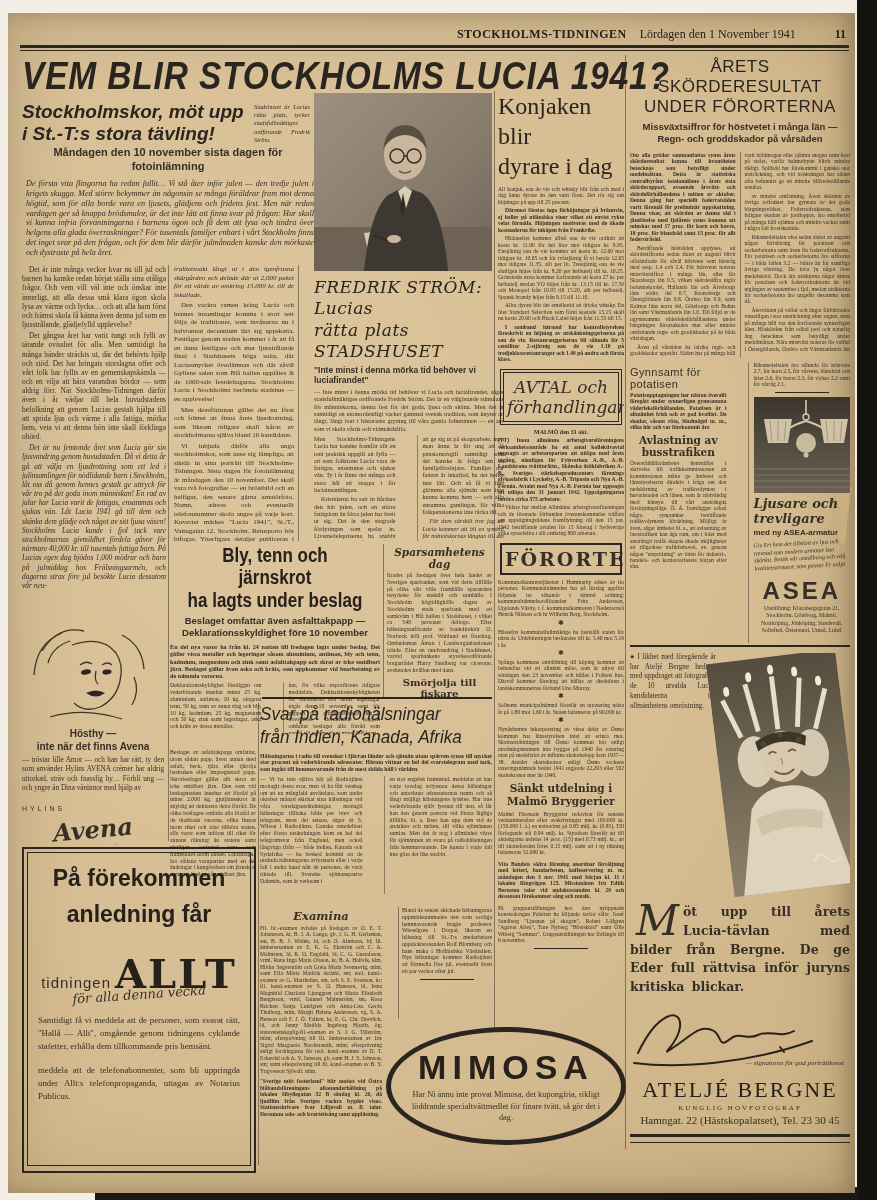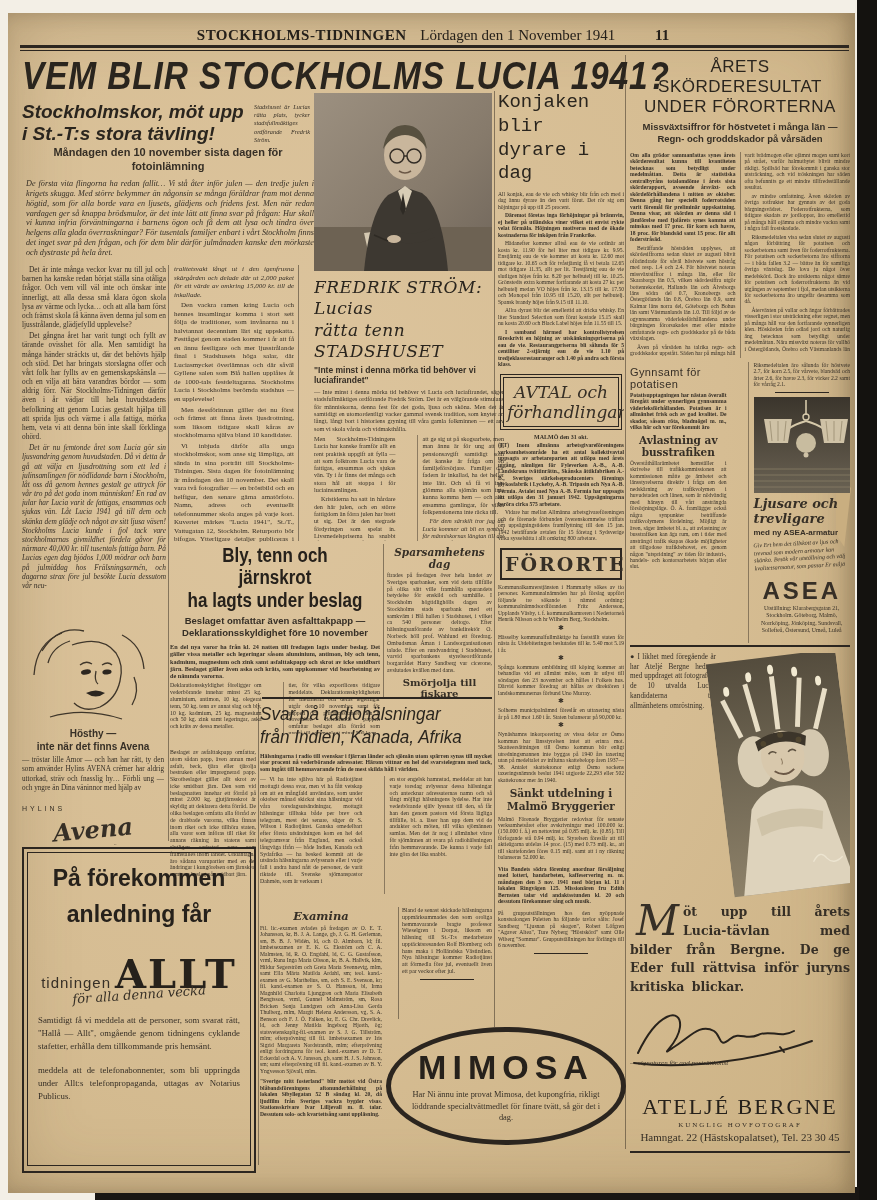--- a/index.html
+++ b/index.html
@@ -29,7 +29,7 @@
   .end-rule{width:54px;height:1px;background:#2c2620;margin:4px auto;}
   .star{text-align:center;font-size:7px;margin:2px 0;line-height:1;}
   
-  .mh{font-size:15px;text-align:center;color:#25201a;}
+  .mh{font-size:12px;text-align:right;color:#25201a;}
   .mh .nm{font-weight:bold;letter-spacing:.5px;}
   .mh .pg{font-weight:bold;margin-left:36px;}
   

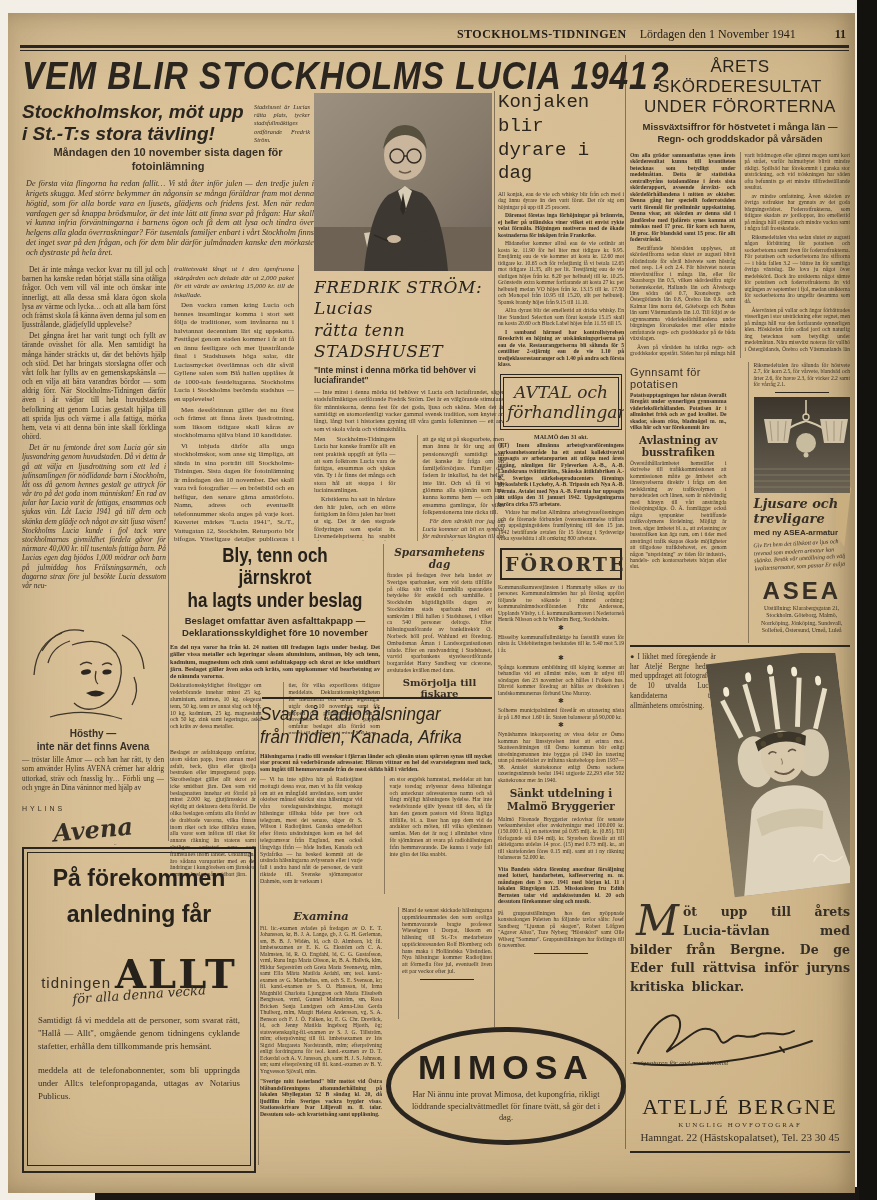--- a/index.html
+++ b/index.html
@@ -39,7 +39,7 @@
     font-size:19px;line-height:1.18;color:#2a251e;}
   .h-harvest{font-family:"Liberation Sans",sans-serif;font-size:17px;letter-spacing:.5px;
     line-height:1.18;color:#2a251e;text-align:center;}
-  .h-konjak{font-family:Liberation Mono, monospace;font-size:19px;line-height:1.25;color:#2a251e;}
+  .h-konjak{font-family:Liberation Serif, serif;font-size:24px;line-height:1.25;color:#2a251e;}
   .h-bly{font-family:"Liberation Sans",sans-serif;font-weight:700;font-size:20px;line-height:1.12;
     text-align:center;transform:scaleX(.85);transform-origin:center top;color:#26211b;}
   .h-svar{font-family:"Liberation Sans",sans-serif;font-style:italic;font-size:19px;line-height:1.2;

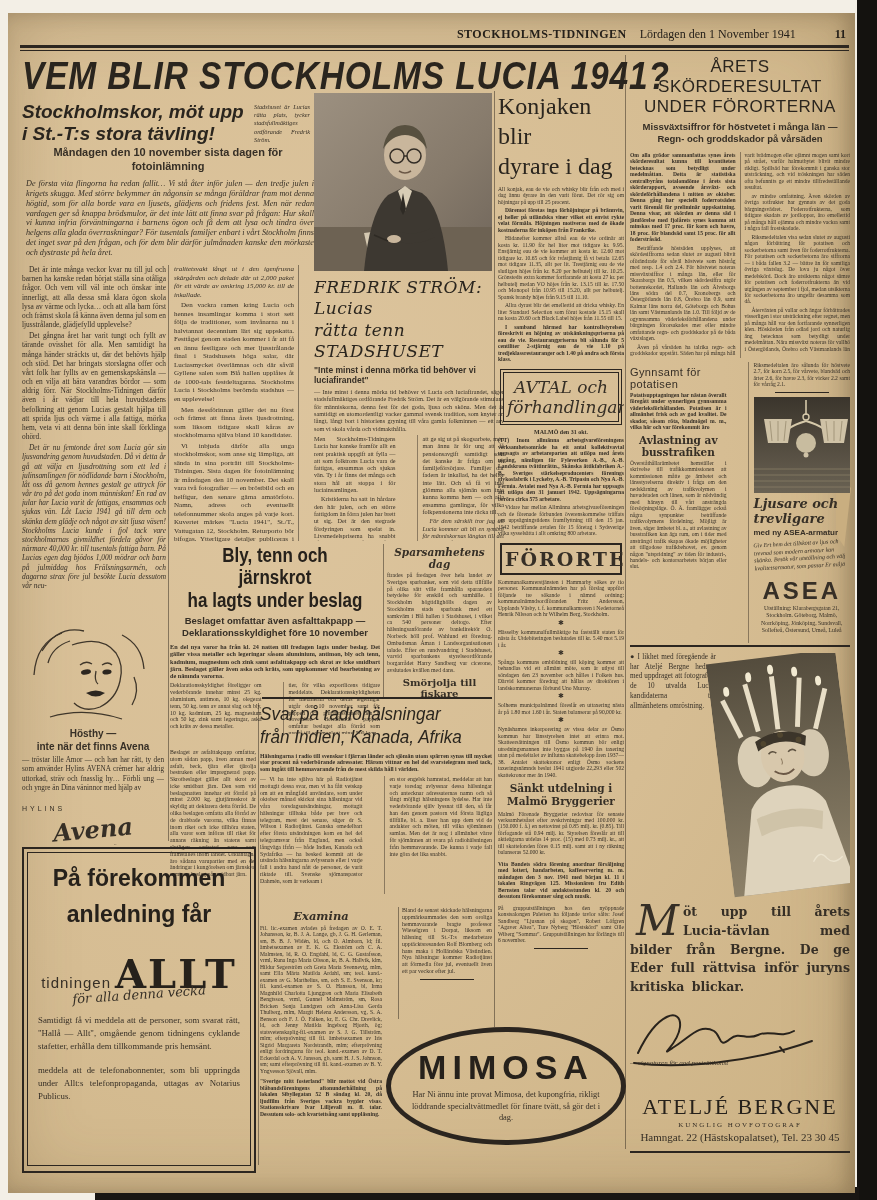--- a/index.html
+++ b/index.html
@@ -179,7 +179,7 @@
   <div class="abs clip" style="left:296px;top:264px;width:190px;height:264px;margin-left:10px;">
     <div class="h-strom">
       <div>FREDRIK STRÖM: Lucias</div>
-      <div>rätta tenn STADSHUSET</div>
+      <div>rätta plats STADSHUSET</div>
     </div>
     <div class="kicker-q">"Inte minst i denna mörka tid behöver vi luciafirandet"</div>
     <div class="j t62" style="margin-top:3px;">— Inte minst i denna mörka tid behöver vi Lucia och luciafirandet, säger stadsfullmäktiges ordförande Fredrik Ström. Det är en välgörande stimulans för människorna, denna fest för det goda, ljusa och sköna. Men det är samtidigt en utomordentligt vacker gammal svensk tradition, som knyter an långt, långt bort i historiens gryning till våra gamla folkminnen — ett arv som vi skola vårda och vidmakthålla.</div>

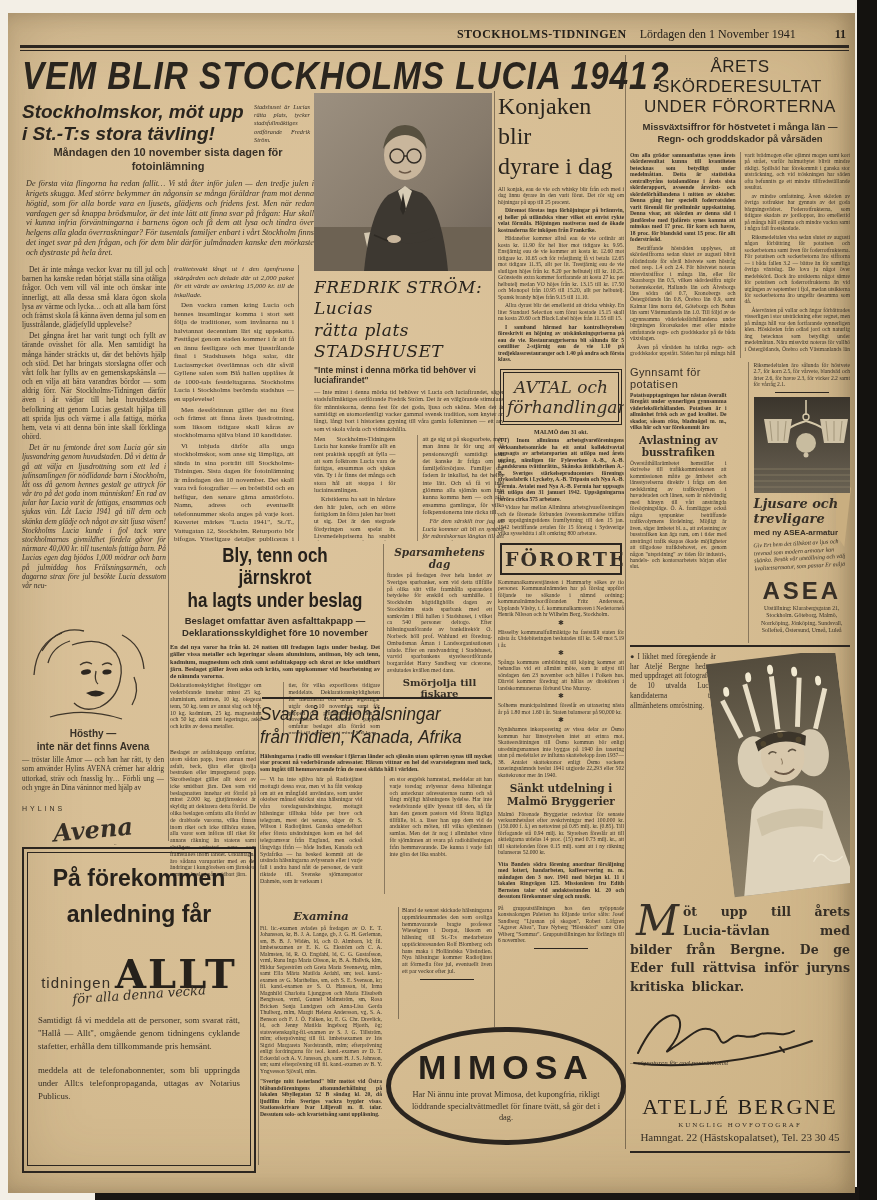--- a/index.html
+++ b/index.html
@@ -93,7 +93,7 @@
   .bergne-note{font-size:7.2px;line-height:1.35;width:88px;}
   .bergne-pitch{font-family:"DejaVu Serif",serif;font-weight:bold;font-size:12.5px;line-height:1.5;text-align:justify;word-spacing:3px;}
   .bergne-initial{font-family:"DejaVu Serif",serif;font-style:italic;font-weight:normal;font-size:42px;float:left;line-height:.75;margin:2px 4px 0 6px;}
-  .bergne-sigcap{font-size:7px;font-style:italic;text-align:left;margin-top:-16px;padding-right:6px;}
+  .bergne-sigcap{font-size:7px;font-style:italic;text-align:right;margin-top:-16px;padding-right:6px;}
   .bergne-name{font-family:"Liberation Serif",serif;font-size:22px;letter-spacing:2px;text-align:center;margin-top:27px;color:#26211b;}
   .bergne-title{font-size:7px;letter-spacing:2px;text-align:center;margin-top:1px;}
   .bergne-addr{font-size:11px;text-align:center;margin-top:2px;}

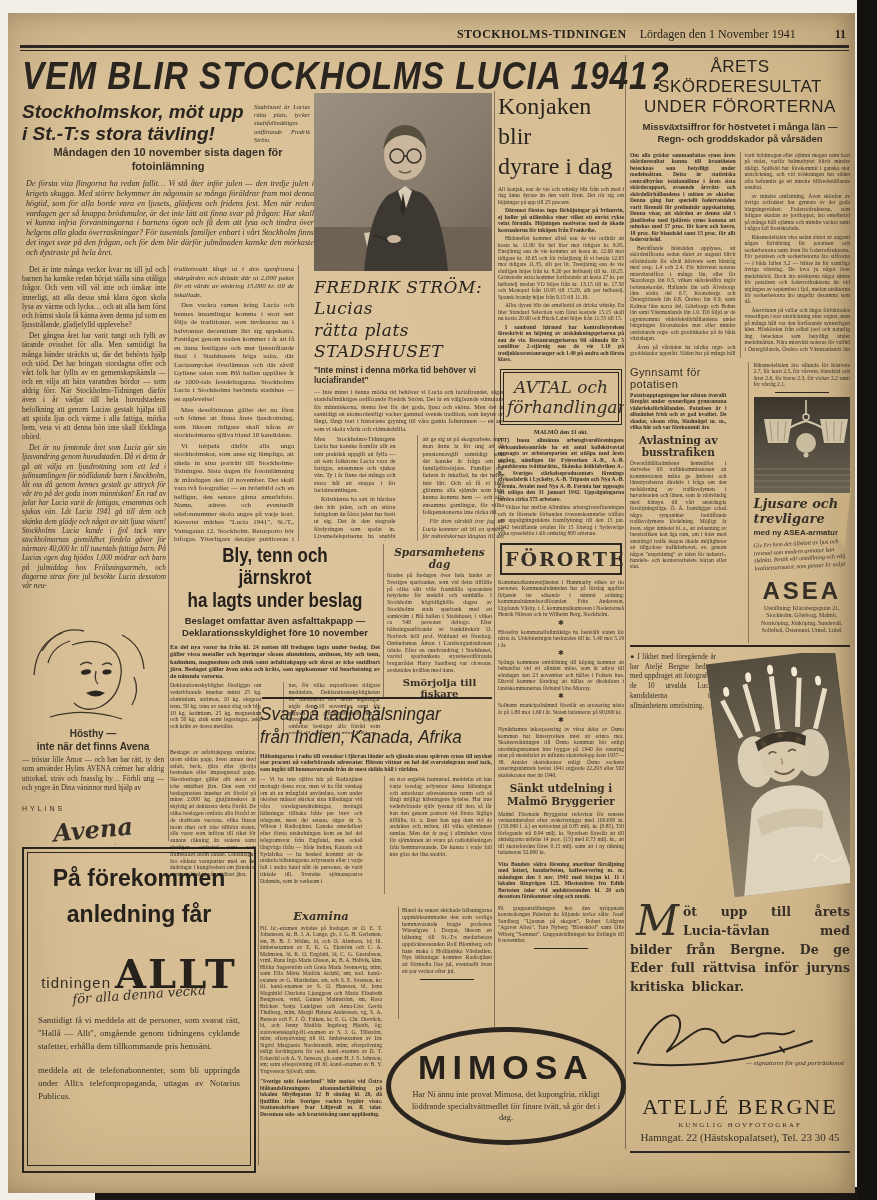--- a/index.html
+++ b/index.html
@@ -94,7 +94,7 @@
   .bergne-pitch{font-family:"DejaVu Serif",serif;font-weight:bold;font-size:12.5px;line-height:1.5;text-align:justify;word-spacing:3px;}
   .bergne-initial{font-family:"DejaVu Serif",serif;font-style:italic;font-weight:normal;font-size:42px;float:left;line-height:.75;margin:2px 4px 0 6px;}
   .bergne-sigcap{font-size:7px;font-style:italic;text-align:right;margin-top:-16px;padding-right:6px;}
-  .bergne-name{font-family:"Liberation Serif",serif;font-size:22px;letter-spacing:2px;text-align:center;margin-top:27px;color:#26211b;}
+  .bergne-name{font-family:"Liberation Serif",serif;font-size:22px;letter-spacing:2px;text-align:center;margin-top:10px;color:#26211b;}
   .bergne-title{font-size:7px;letter-spacing:2px;text-align:center;margin-top:1px;}
   .bergne-addr{font-size:11px;text-align:center;margin-top:2px;}
   .heavy-rule{height:5px;border-top:3px solid #2c2620;border-bottom:1px solid #2c2620;}

